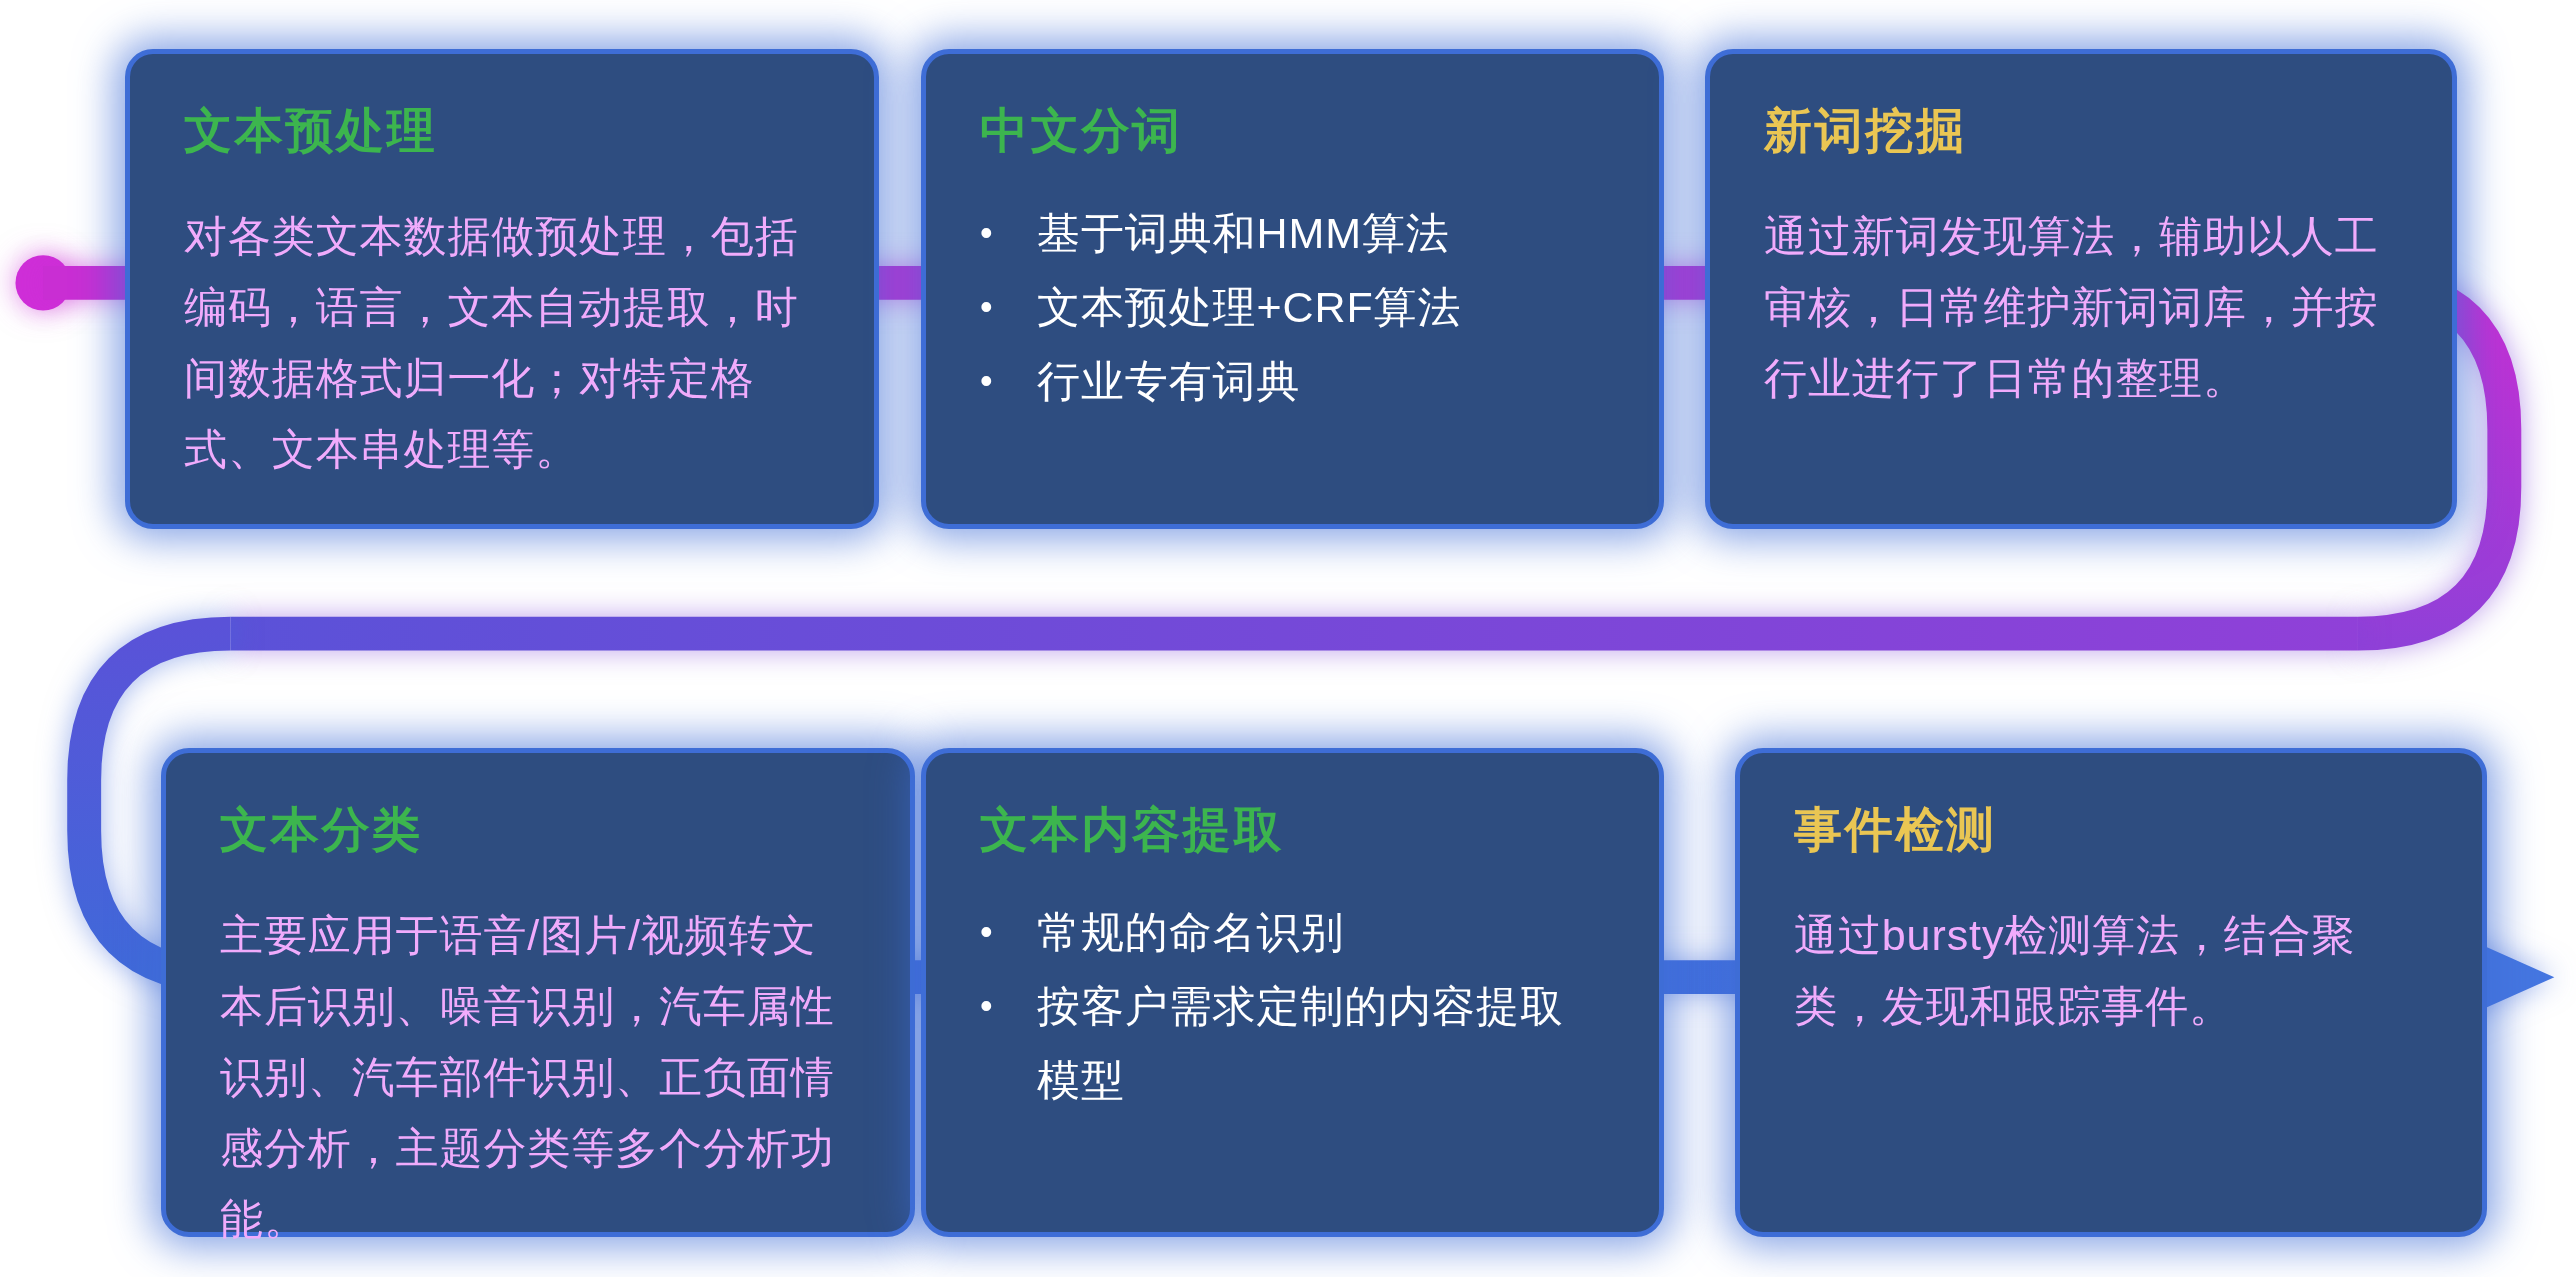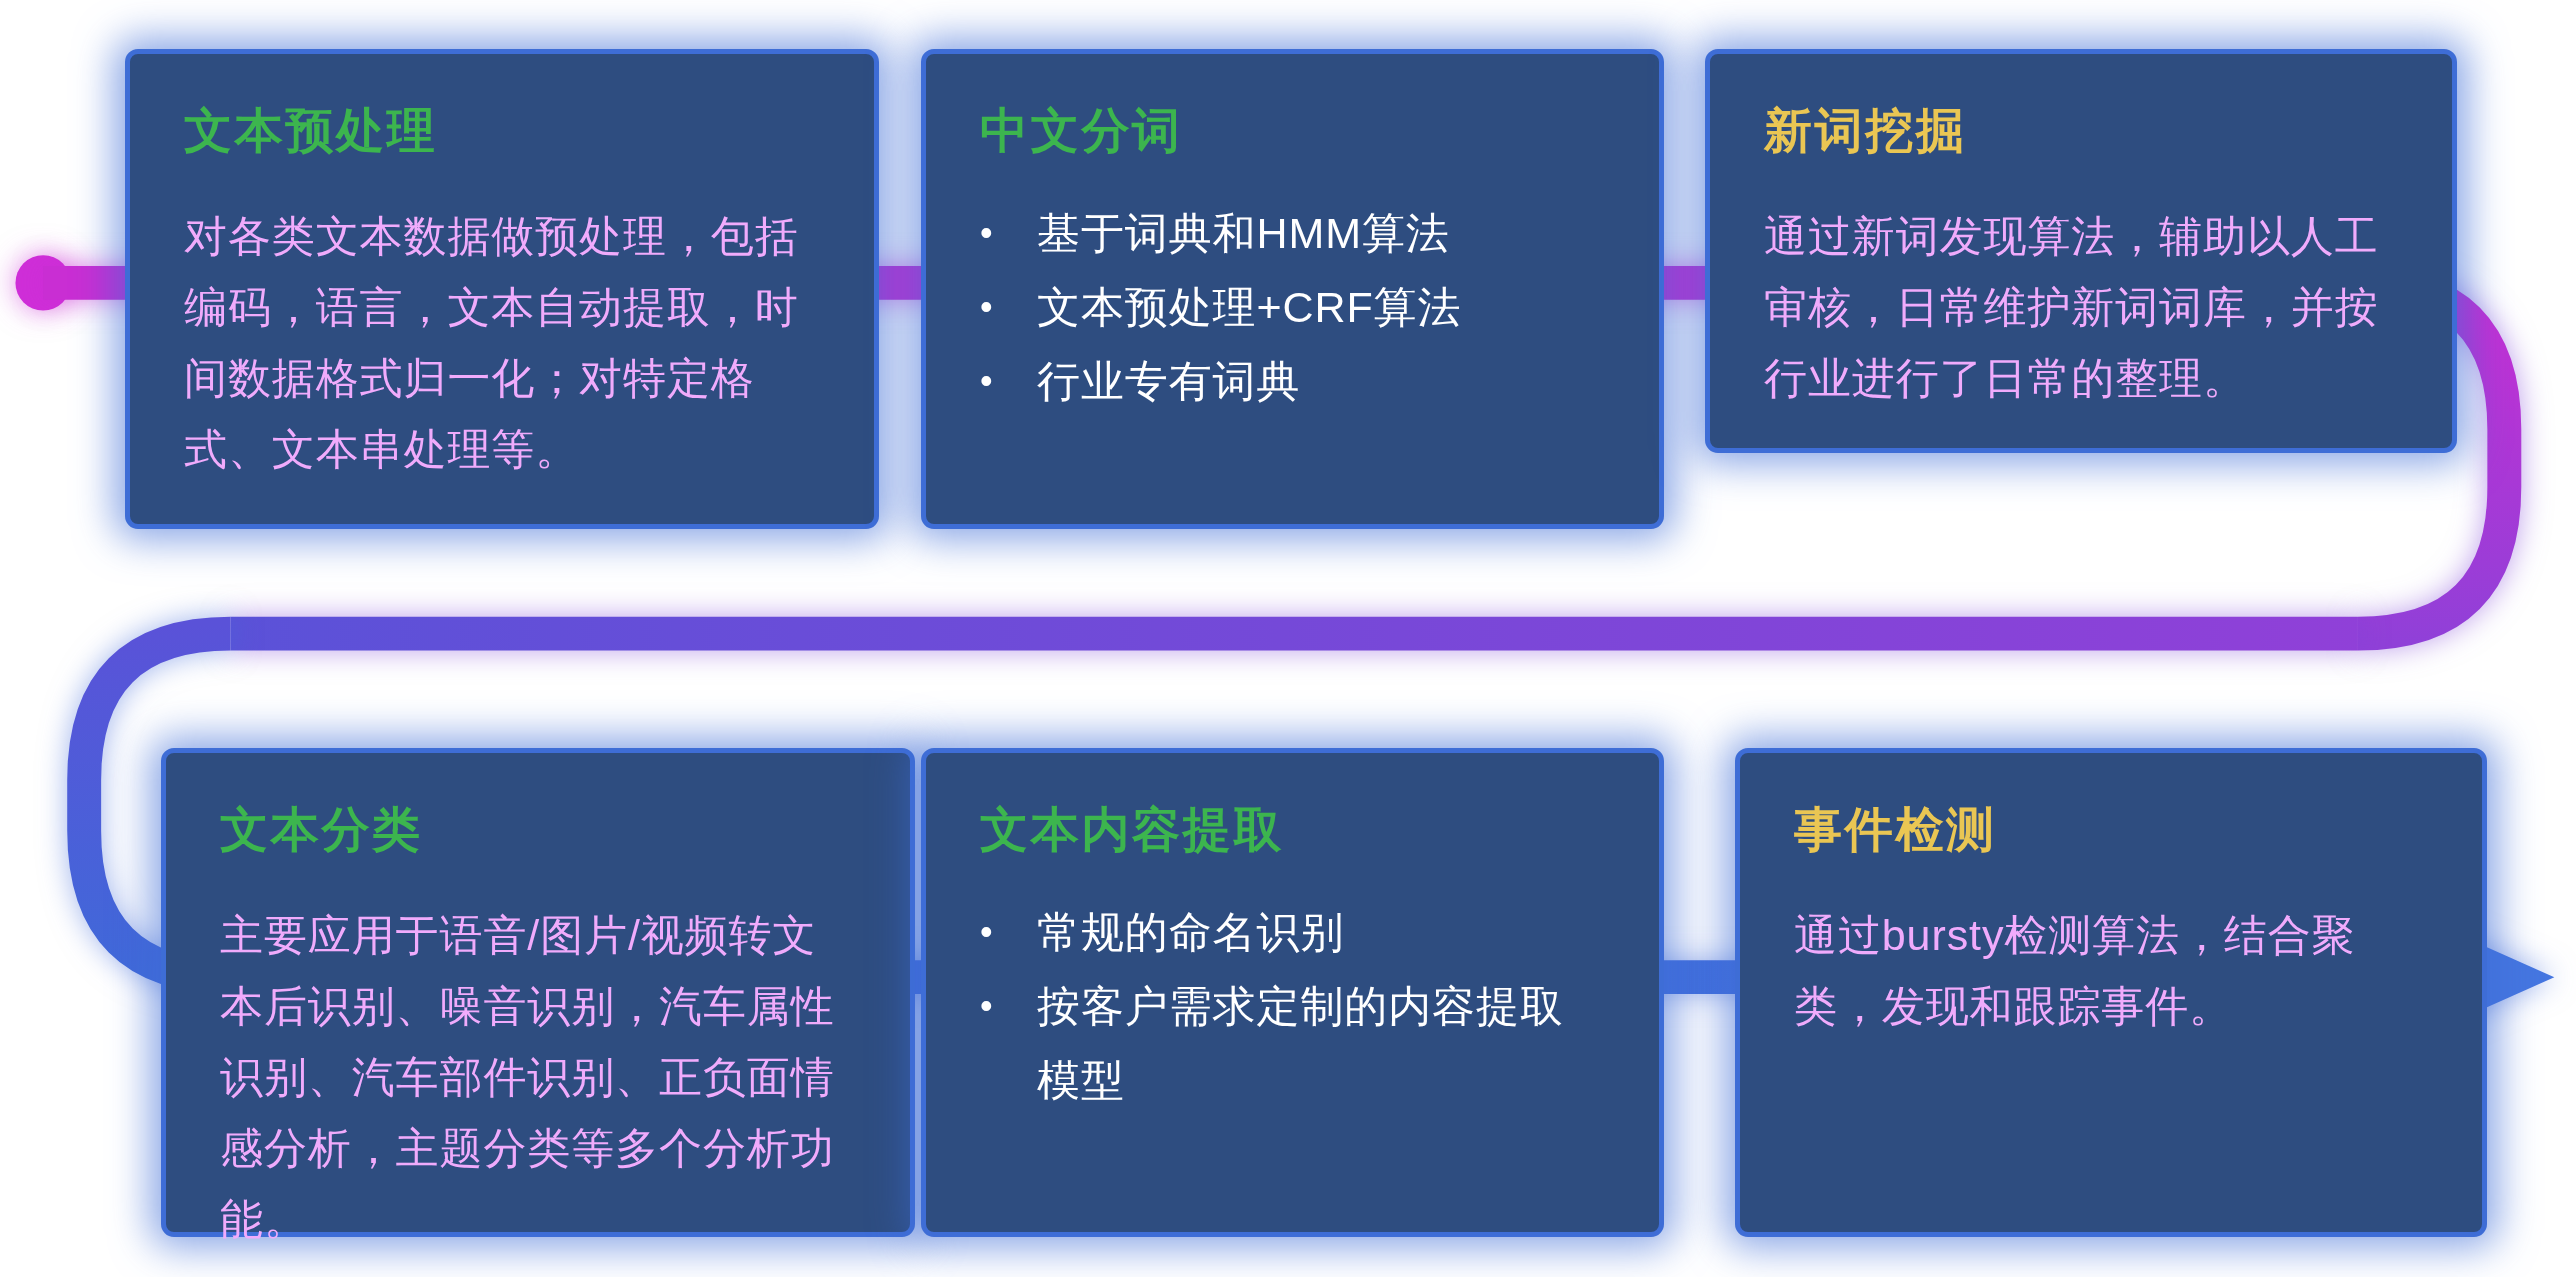--- a/index.html
+++ b/index.html
@@ -26,7 +26,7 @@
     z-index:2;
     background:#2e4d80;
     border:5.4px solid #3e6dd6;
-    border-radius:13px;
+    border-radius:28px;
     box-shadow:0 0 39px 10.7px rgba(62,109,214,0.60);
     padding:48px 52px 36px 54px;
   }

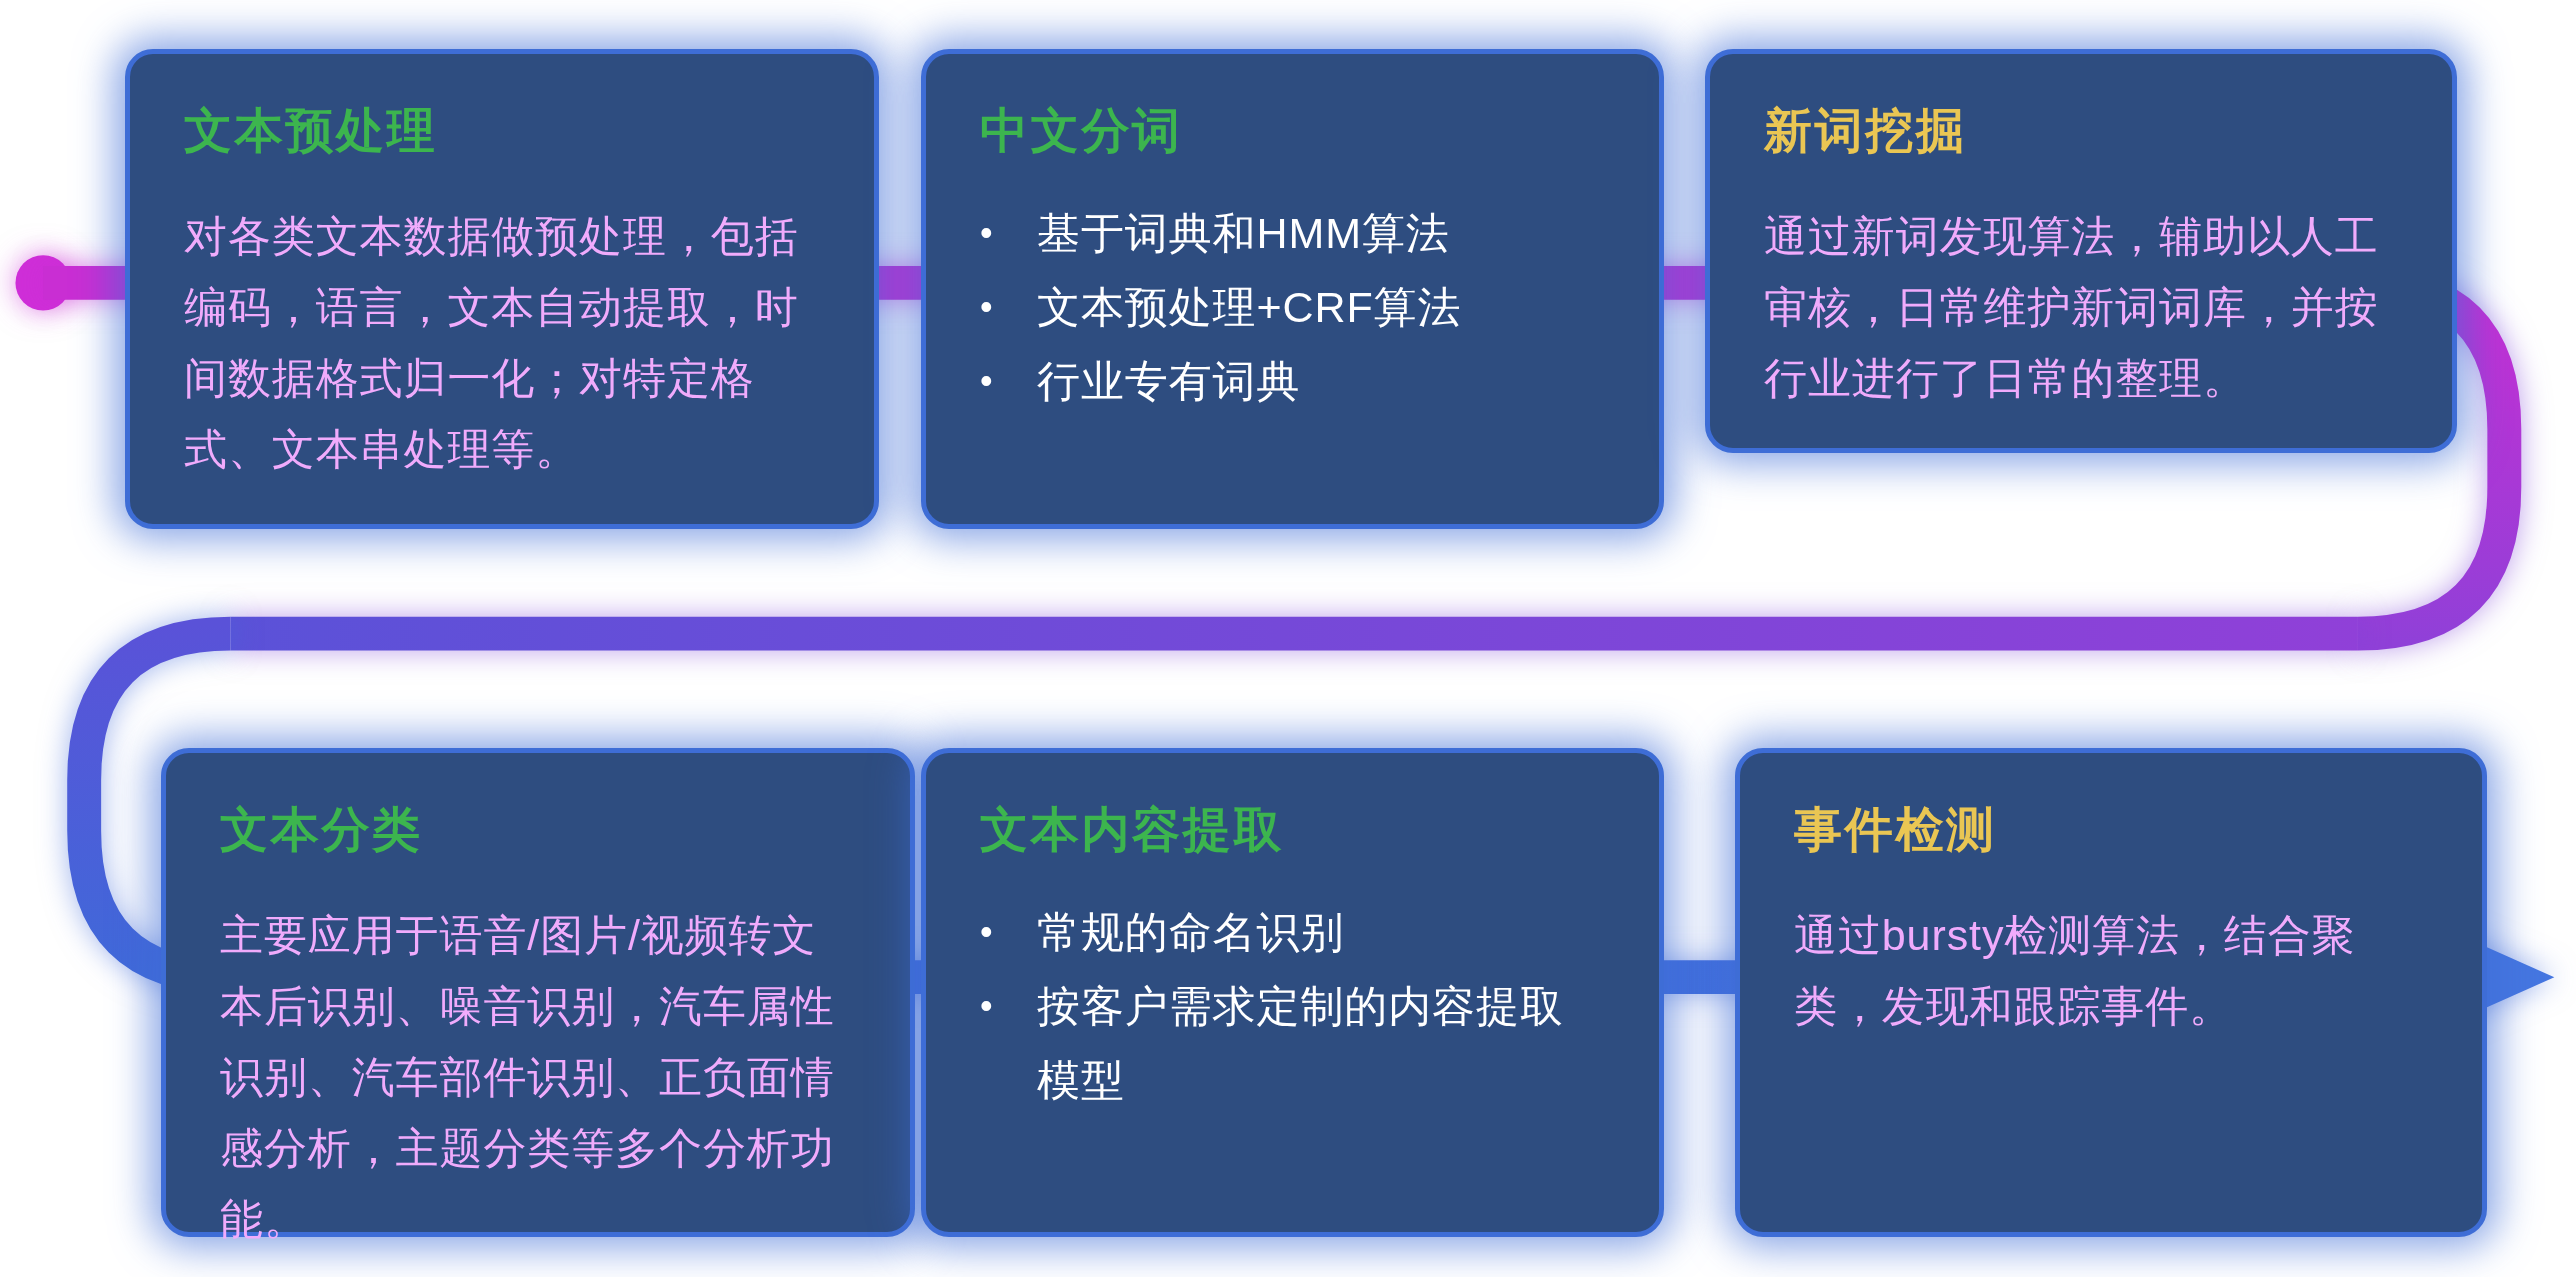--- a/index.html
+++ b/index.html
@@ -32,7 +32,7 @@
   }
   .card-1 { left:125px;  top:49px;  width:754px; height:480px; }
   .card-2 { left:921px; top:49px;  width:743px; height:480px; }
-  .card-3 { left:1705px; top:49px;  width:752px; height:404px; }
+  .card-3 { left:1705px; top:49px;  width:752px; height:480px; }
   .card-4 { left:125px;  top:748px; width:754px; height:489px;margin-left:36px; }
   .card-5 { left:921px; top:748px; width:743px; height:489px; }
   .card-6 { left:1735px; top:748px; width:752px; height:489px; }

